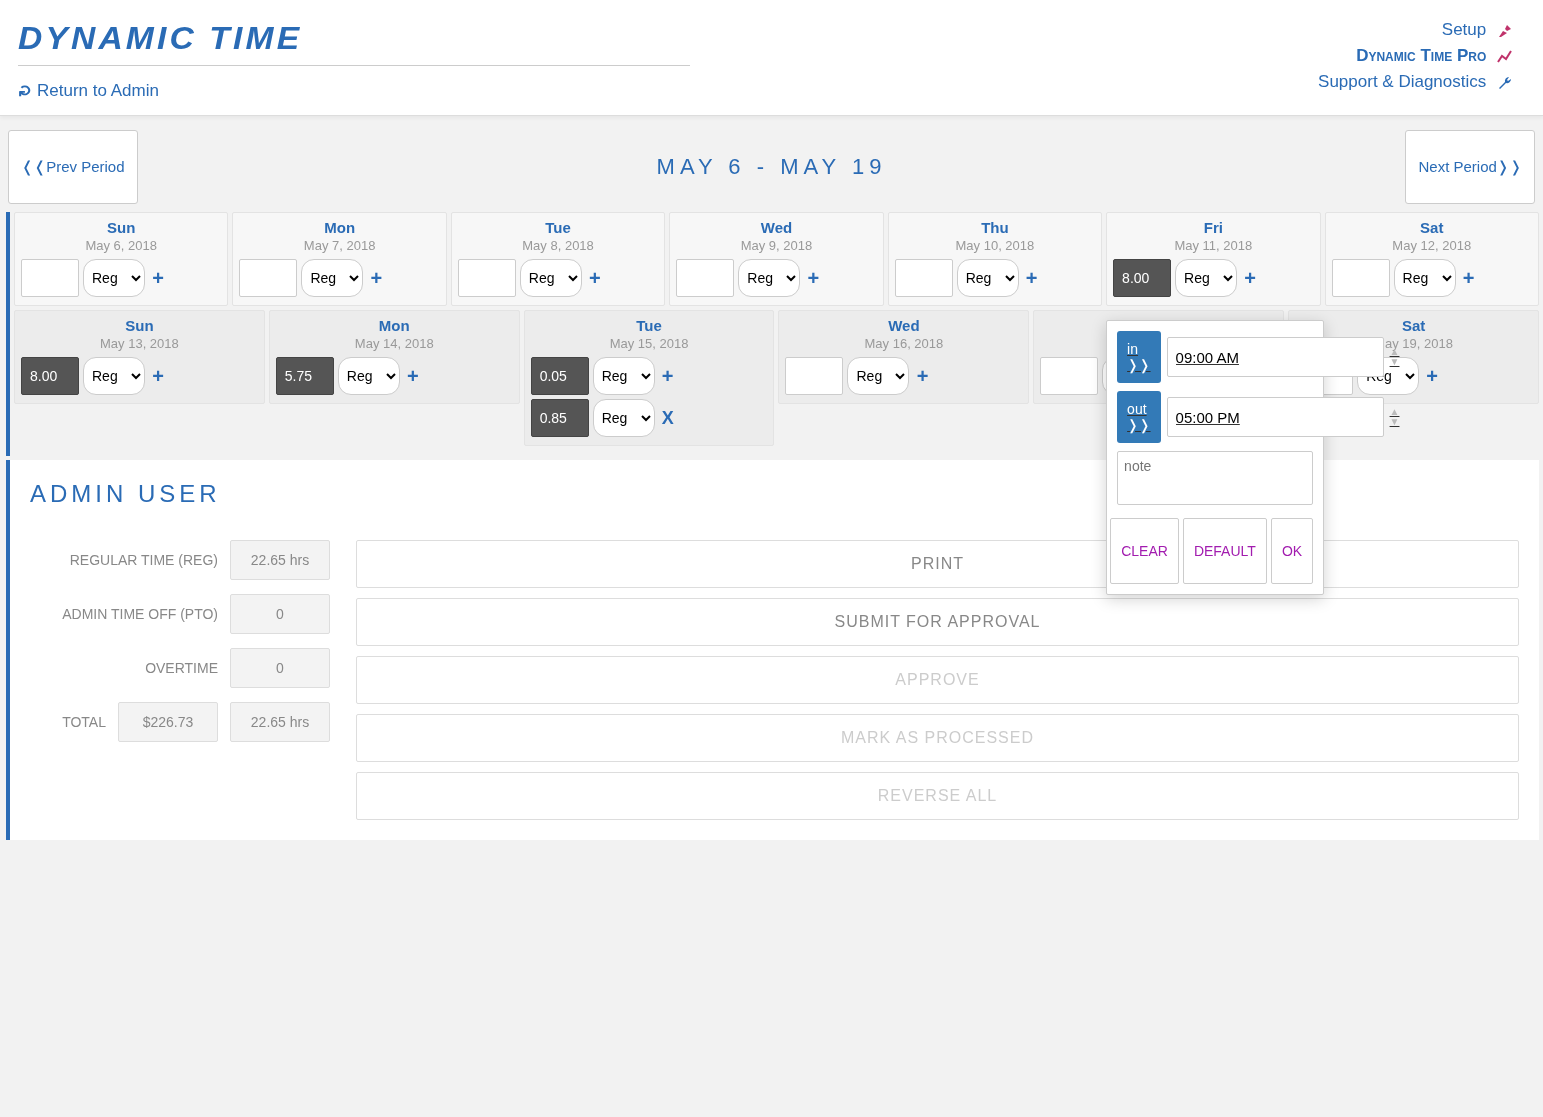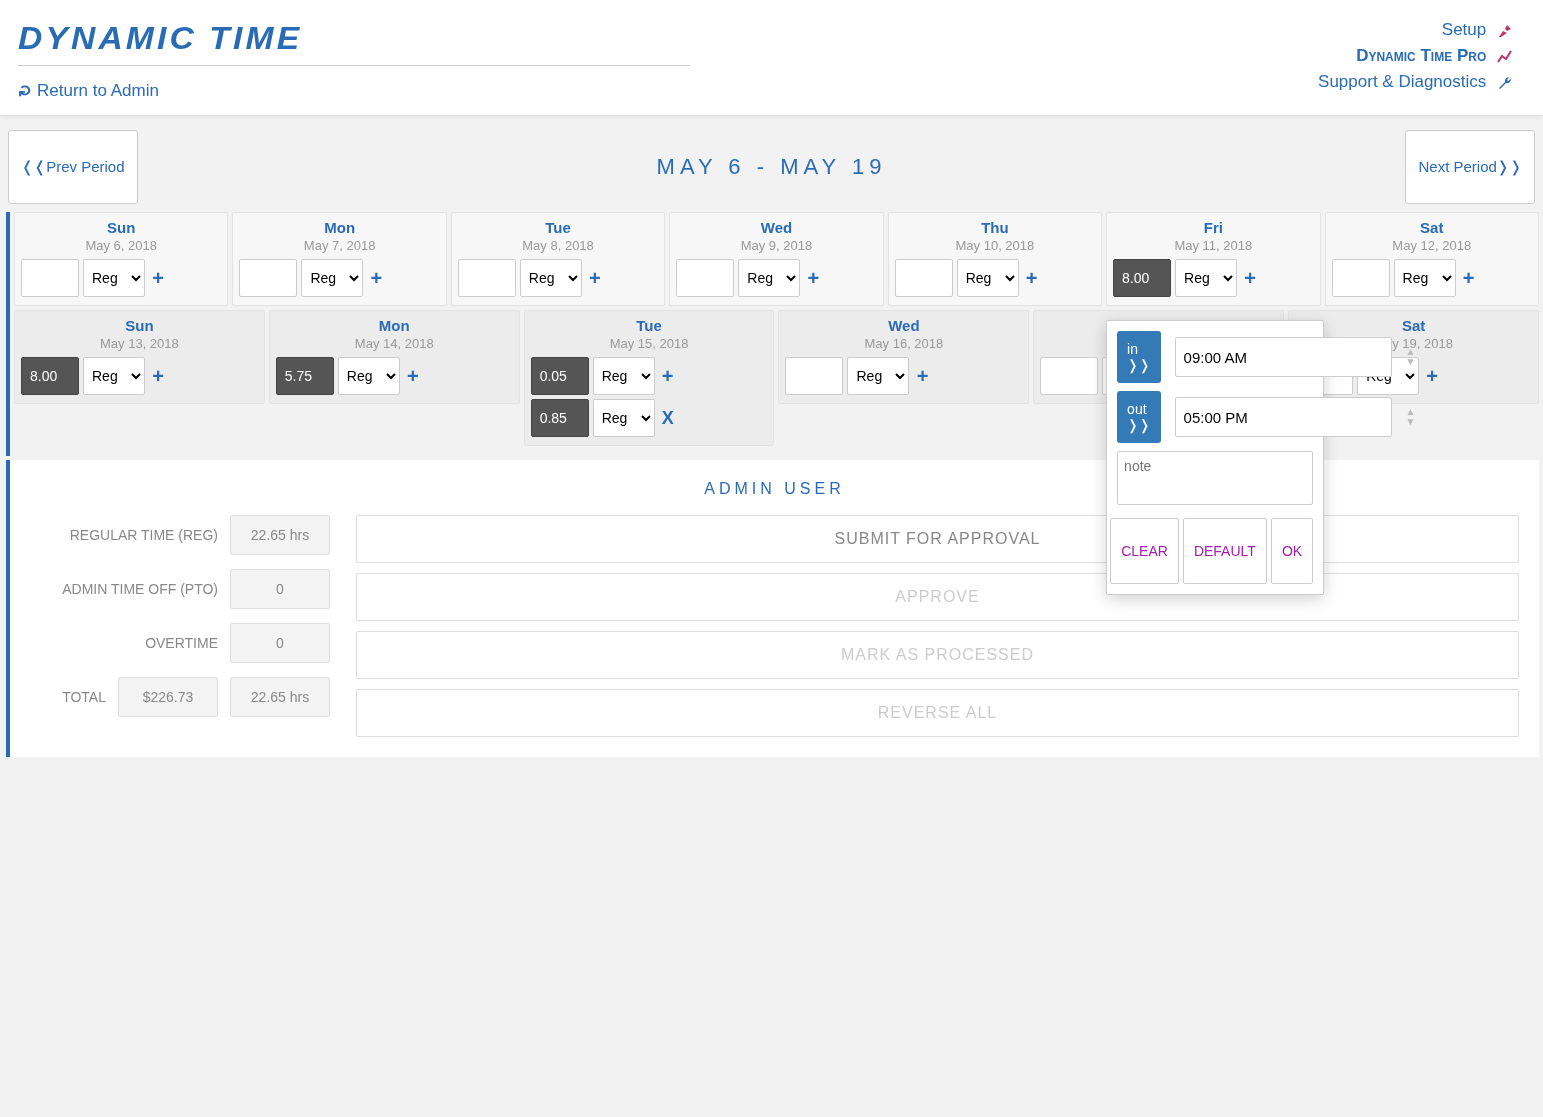--- a/index.html
+++ b/index.html
@@ -28,7 +28,7 @@
   .entry-row { display:flex; align-items:center; gap:4px; margin-top:4px; }
   .hours-input { width:58px; height:38px; border:1px solid #ccc; border-radius:2px; background:#fff; text-align:left; padding:0 8px; font-size:14px; }
   .hours-input.filled { background:#555; color:#fff; border:1px solid #444; }
-  .type-select { width:62px; height:38px; border:1px solid #ccc; border-radius:2px; background:#fff; font-size:14px; padding:0 4px; }
+  .type-select { width:62px; height:38px; border:1px solid #ccc; border-radius:13px; background:#fff; font-size:14px; padding:0 4px; }
   .plus-btn { color:#2a6bb5; font-size:20px; font-weight:bold; width:18px; text-align:center; }
   .x-btn { color:#2a6bb5; font-size:18px; font-weight:bold; width:18px; text-align:center; }
 

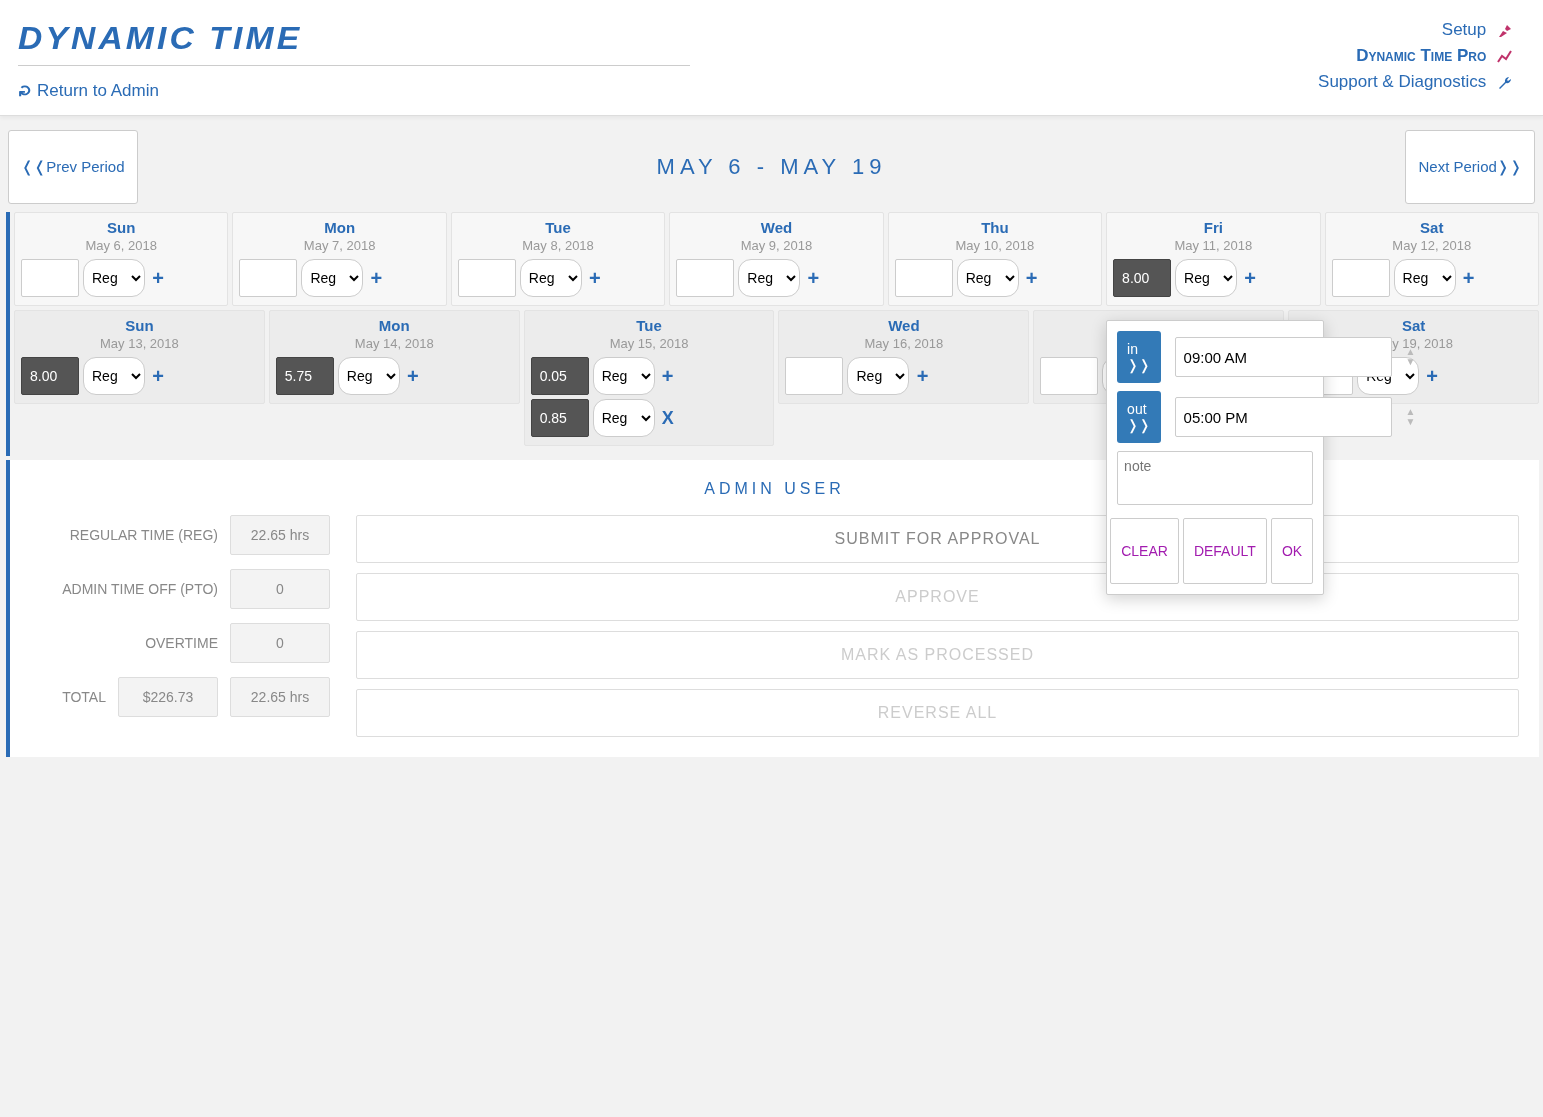--- a/index.html
+++ b/index.html
@@ -33,7 +33,7 @@
   .x-btn { color:#2a6bb5; font-size:18px; font-weight:bold; width:18px; text-align:center; }
 
   .popover { position:absolute; background:#fff; border:1px solid #ccc; border-radius:2px; padding:10px; box-shadow:0 4px 16px rgba(0,0,0,0.18); width:218px; z-index:10; }
-  .pop-row { display:flex; align-items:center; gap:14px; margin-bottom:8px; }
+  .pop-row { display:flex; align-items:center; gap:6px; margin-bottom:8px;text-decoration:underline; }
   .pop-badge { background:#337ab7; color:#fff; border-radius:3px; padding:10px 10px; font-size:14px; width:60px; text-align:left; }
   .pop-input { flex:1; height:40px; border:1px solid #ccc; border-radius:2px; padding:0 8px; font-size:15px; }
   .pop-spin { display:flex; flex-direction:column; gap:2px; }

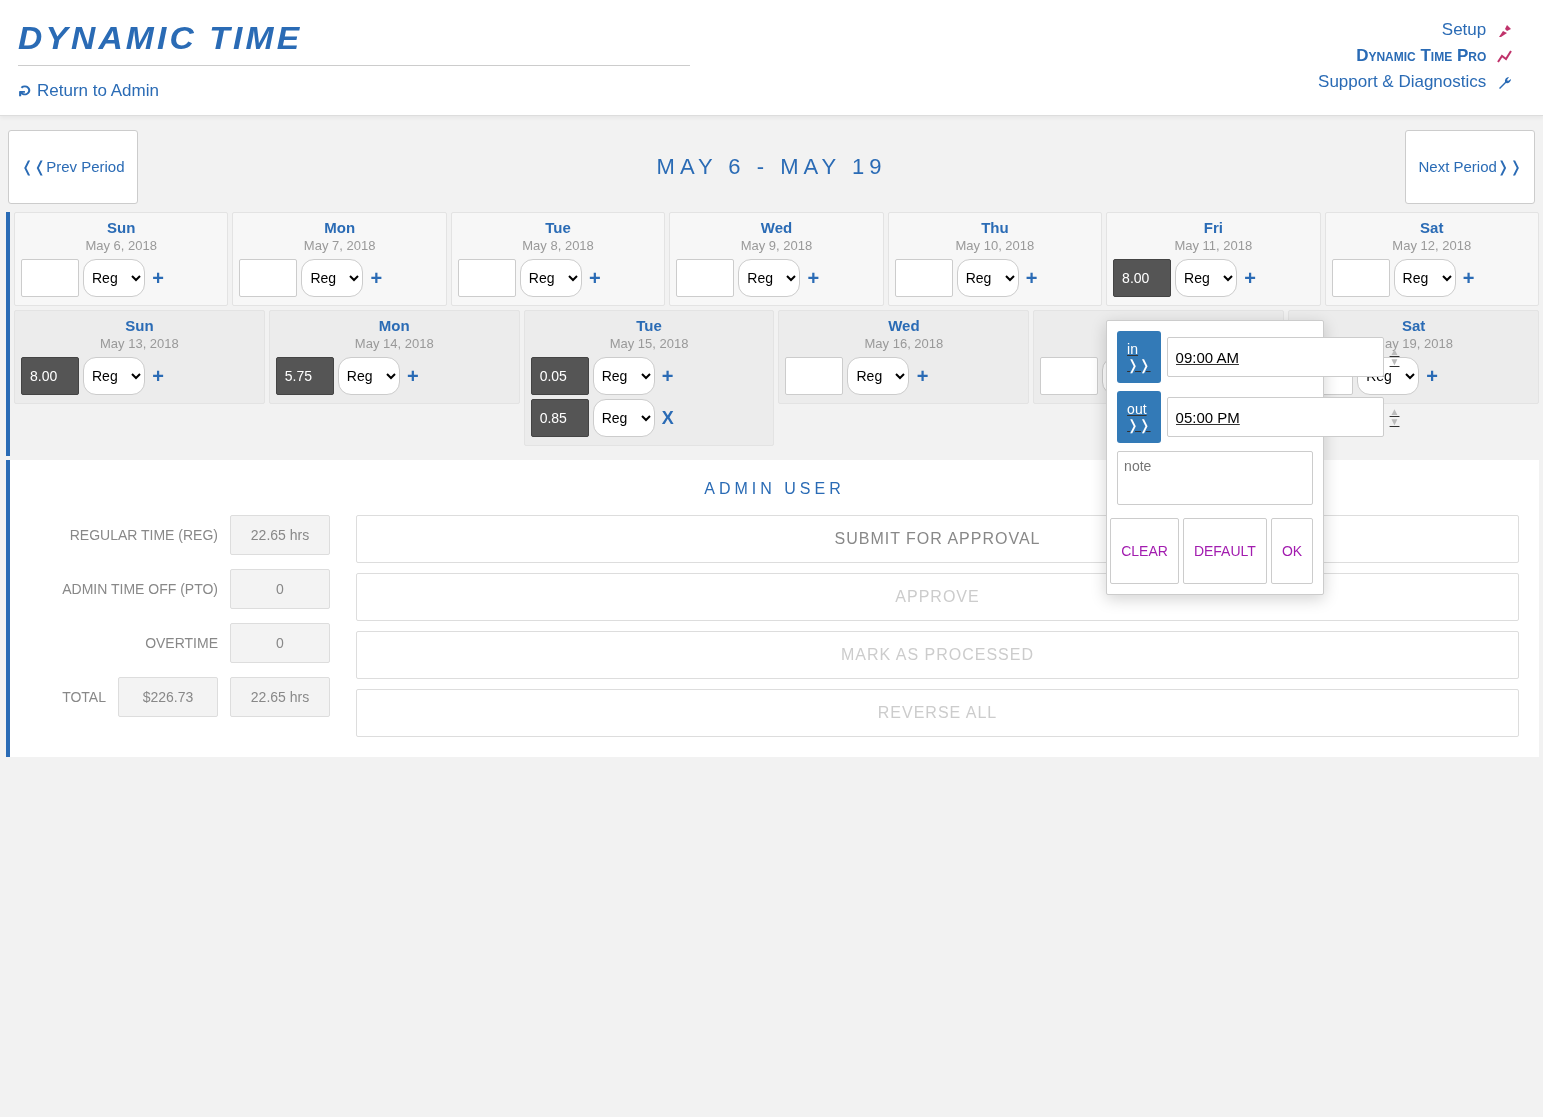--- a/index.html
+++ b/index.html
@@ -43,7 +43,7 @@
   .pop-btns button { border:1px solid #ccc; background:#fff; color:#a21caf; padding:24px 10px; font-size:14px; border-radius:2px; }
 
   .admin-section { border-left:4px solid #2a6bb5; margin:4px 4px 0 6px; background:#fff; padding: 20px 20px 20px 20px; }
-  .admin-title { text-align:center; color:#2a6bb5; font-size:16px; letter-spacing:4px; margin-bottom:17px; }
+  .admin-title { color:#2a6bb5; font-size:24px; letter-spacing:4px; margin-bottom:32px; }
   .admin-body { display:flex; gap:26px; }
   .totals { width:300px; }
   .total-row { display:flex; align-items:center; justify-content:flex-end; gap:12px; margin-bottom:14px; }

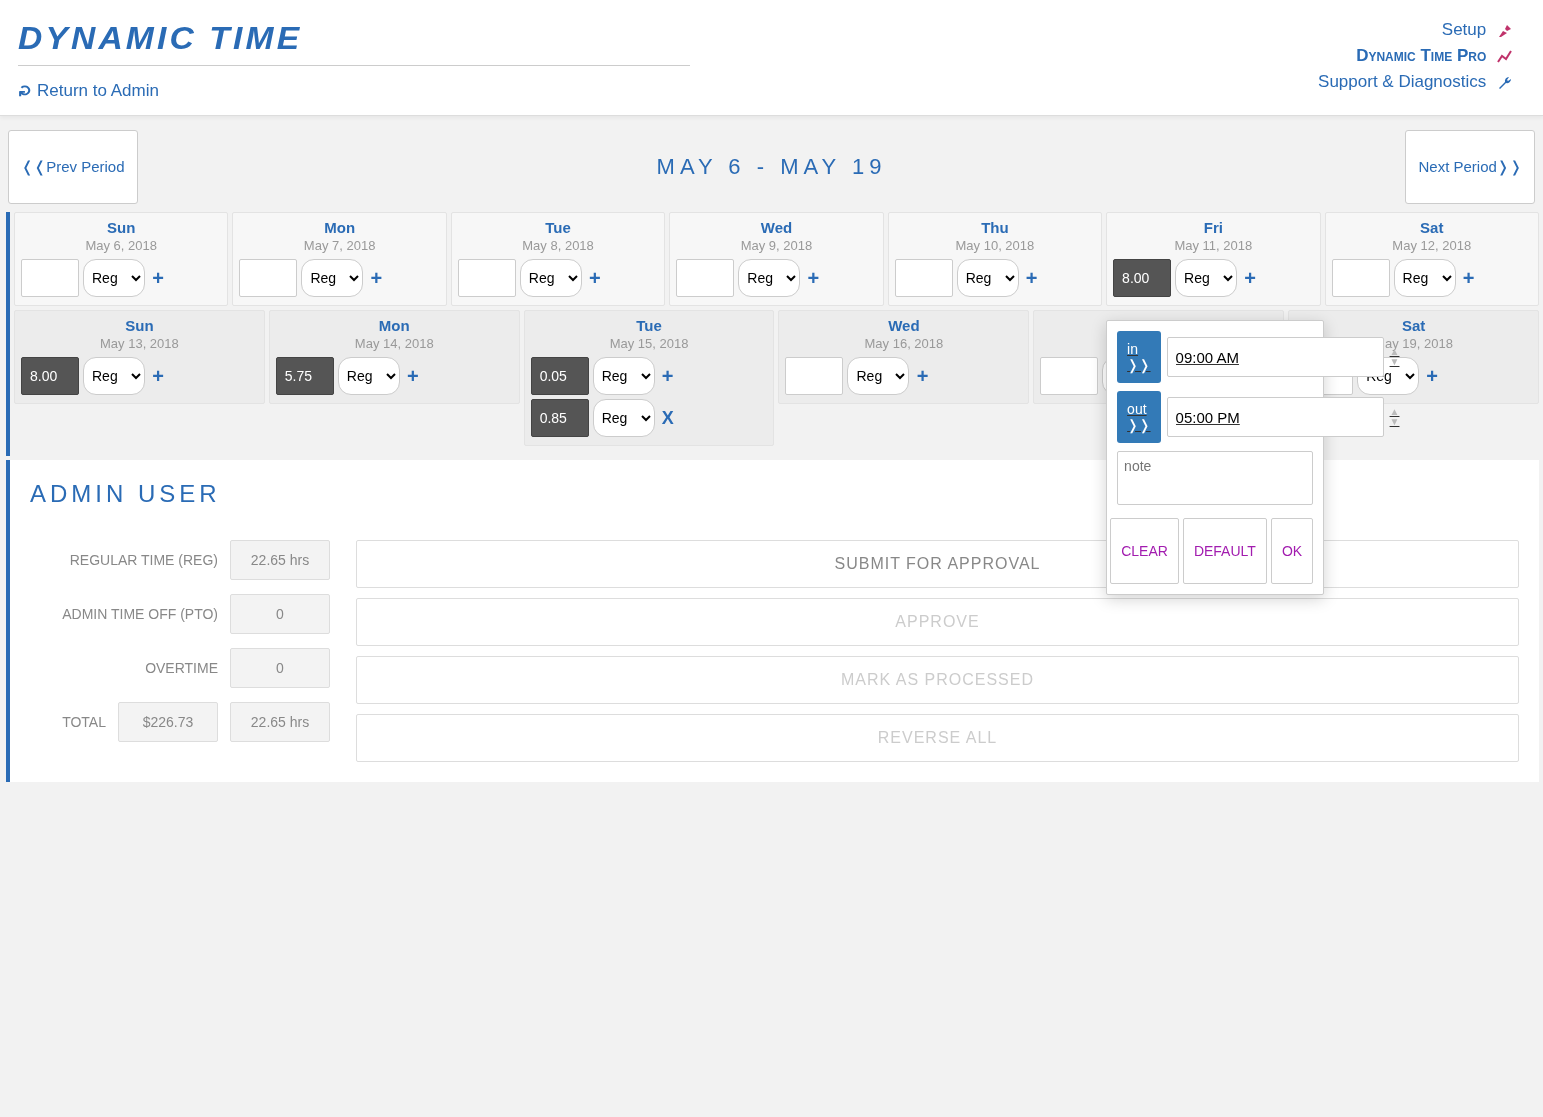--- a/index.html
+++ b/index.html
@@ -301,6 +301,7 @@
       </div>
     </div>
     <div class="actions">
+      <button class="action-btn">PRINT</button>
       <button class="action-btn">SUBMIT FOR APPROVAL</button>
       <button class="action-btn disabled">APPROVE</button>
       <button class="action-btn disabled">MARK AS PROCESSED</button>

